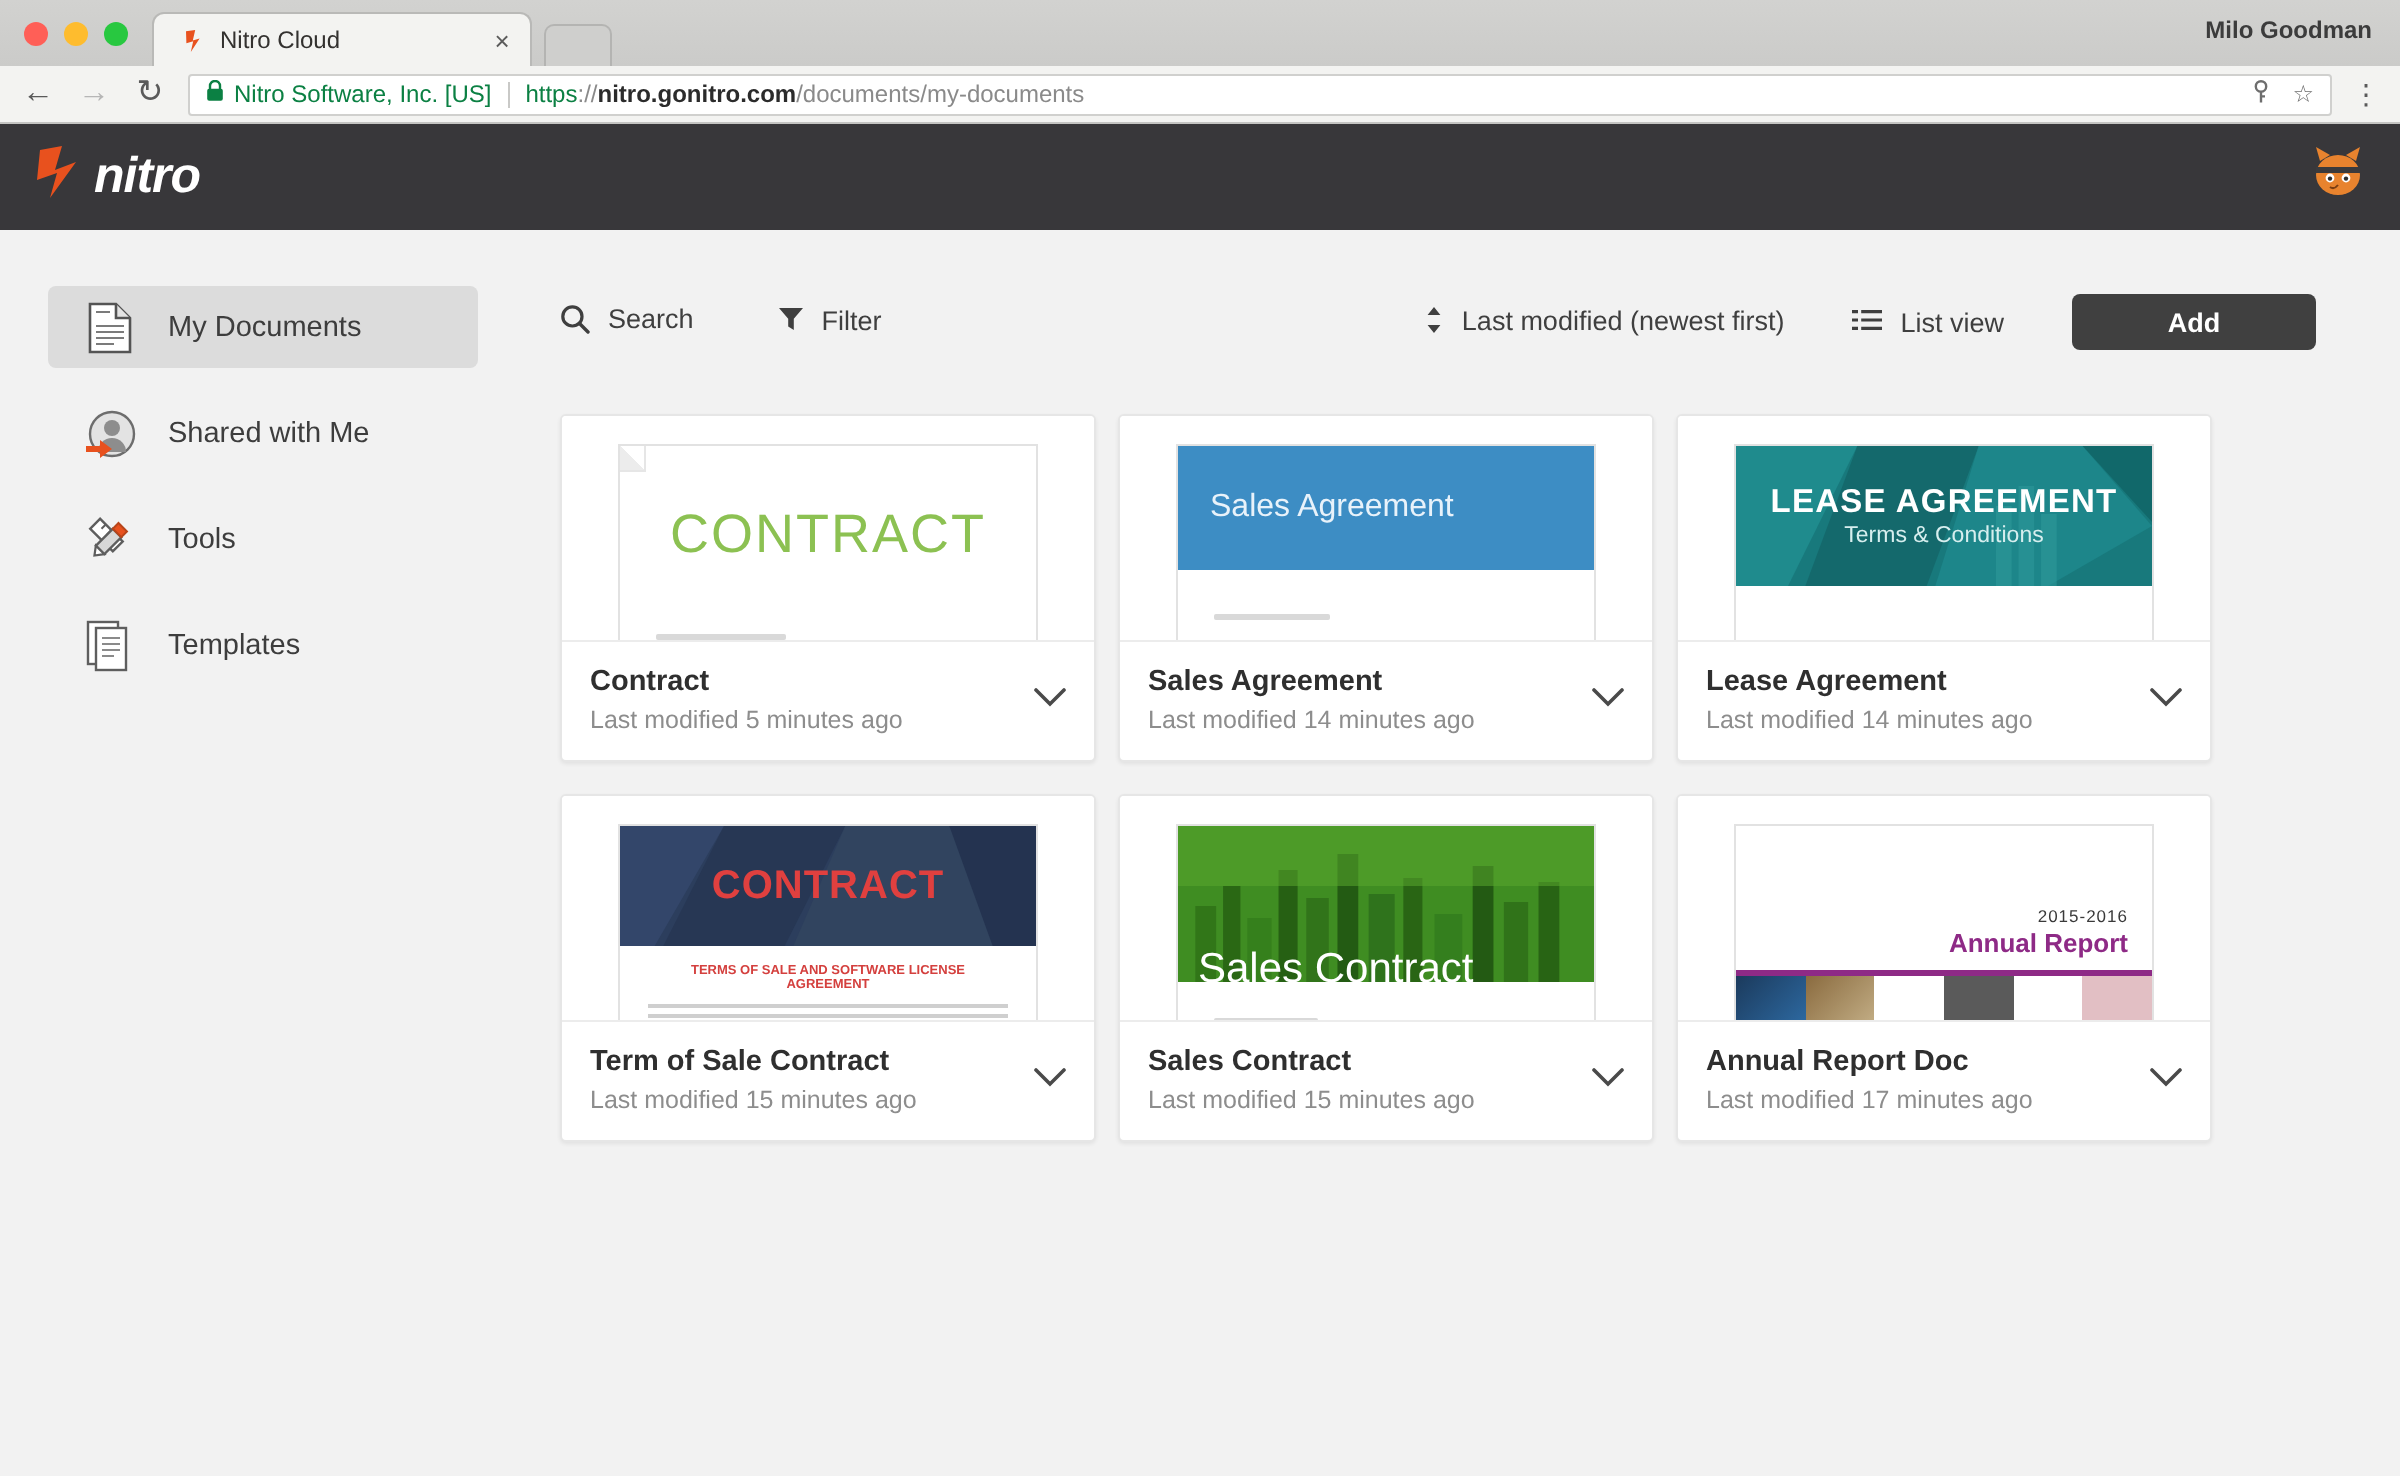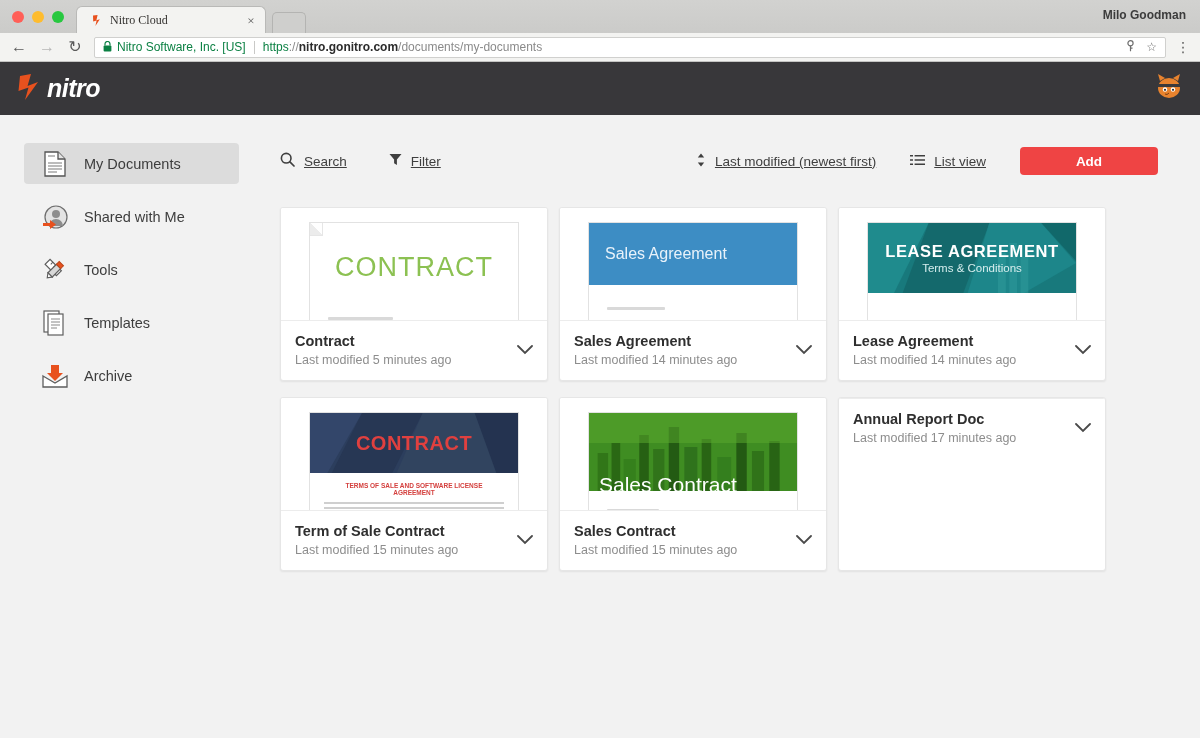--- a/index.html
+++ b/index.html
@@ -29,7 +29,7 @@
     background: #f3f3f1; border-radius: 6px 6px 0 0;
     display: flex; align-items: center; padding: 0 6px 0 12px;
     border: 1px solid #b9b9b7; border-bottom: none;
-    font-size: 12px; color: #33312f; font-family: Liberation Serif, serif;
+    font-size: 12px; color: #33312f;
   }
   .tab-fav {
     width: 14px; height: 14px; margin-right: 7px; flex: 0 0 auto;

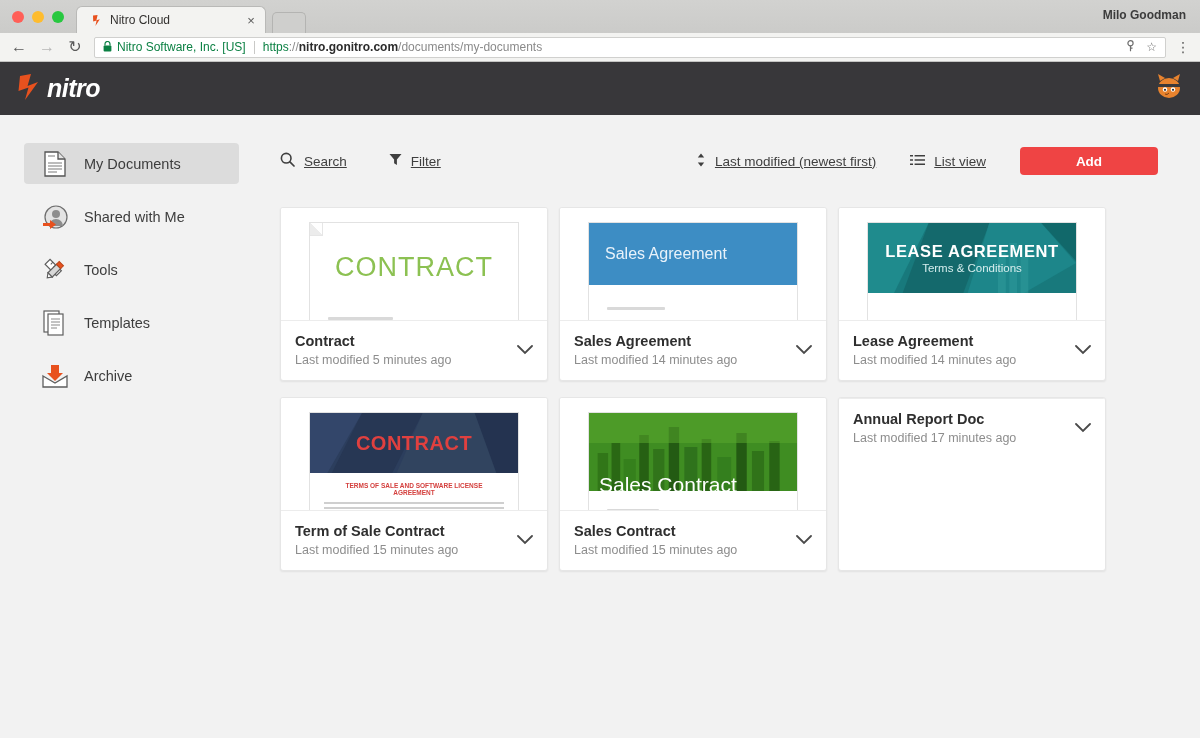--- a/index.html
+++ b/index.html
@@ -92,7 +92,7 @@
   
   .main { flex: 1; padding: 28px 42px 0 15px; }
   .toolbar { display: flex; align-items: center; height: 36px; }
-  .tool { display: flex; align-items: center; gap: 9px; cursor: pointer; font-size: 13.5px; color: #3f3f3f; text-decoration: underline; }
+  .tool { display: flex; gap: 9px; cursor: pointer; font-size: 13.5px; color: #3f3f3f; }
   .tool.search { margin-right: 42px; }
   .tool-right { display: flex; align-items: center; margin-left: auto; gap: 34px; }
   .add-btn {

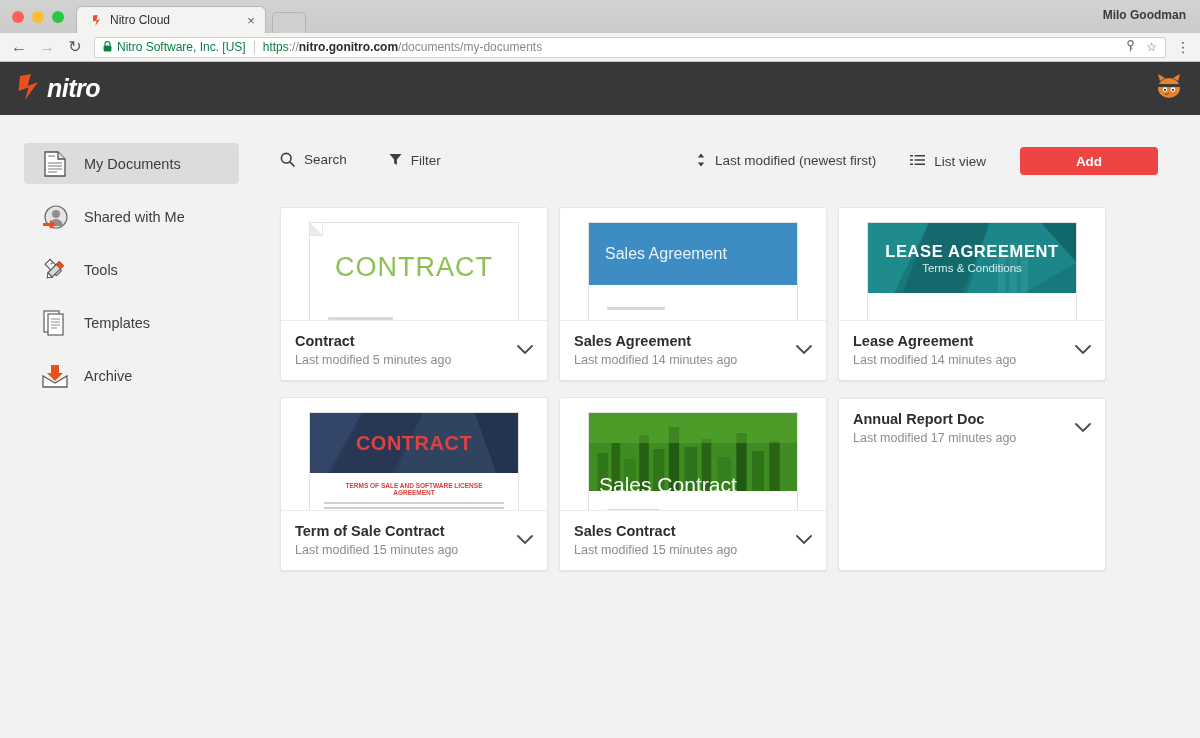--- a/index.html
+++ b/index.html
@@ -96,8 +96,8 @@
   .tool.search { margin-right: 42px; }
   .tool-right { display: flex; align-items: center; margin-left: auto; gap: 34px; }
   .add-btn {
-    background: #ef4444; color: #fff; font-size: 13.5px; font-weight: bold;
-    width: 138px; height: 28px; border: none; border-radius: 4px; cursor: pointer;
+    background: #404040; color: #fff; font-size: 13.5px; font-weight: bold;
+    width: 122px; height: 28px; border: none; border-radius: 4px; cursor: pointer;
   }
 
   .grid {

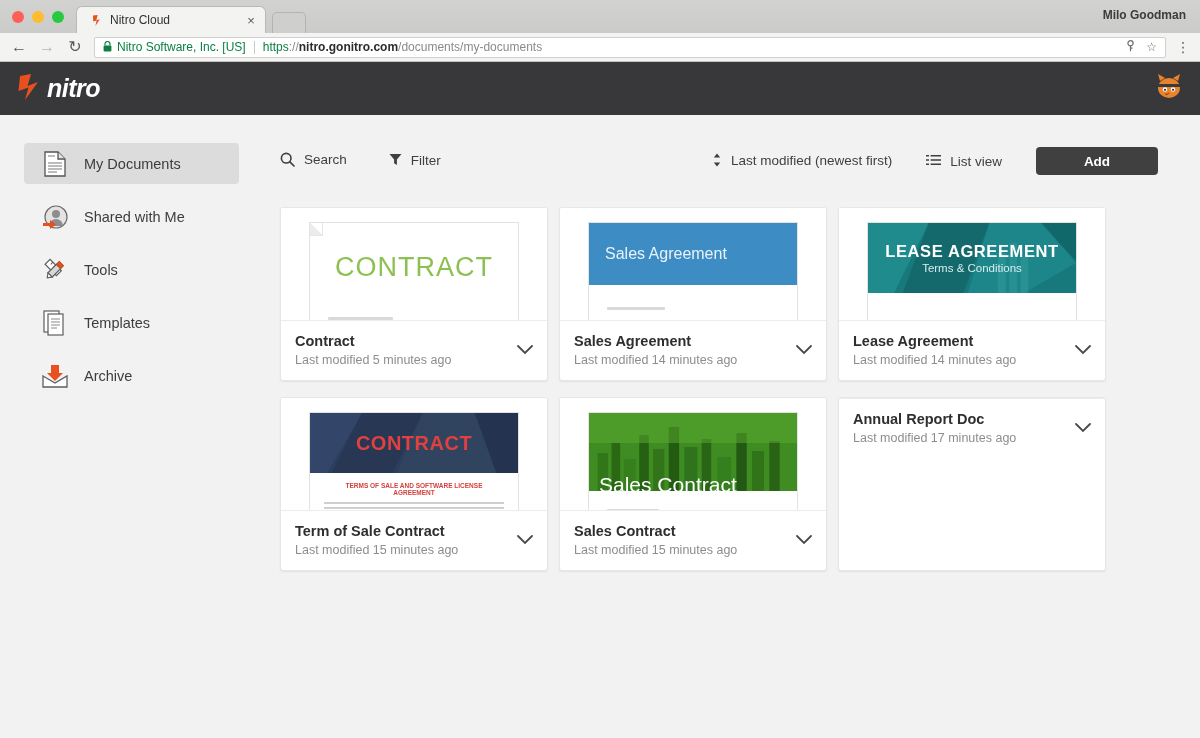--- a/index.html
+++ b/index.html
@@ -287,15 +287,6 @@
       <span class="side-label">Templates</span>
     </div>
 
-    <div class="side-item">
-      <span class="side-ico">
-        <svg width="26" height="24" viewBox="0 0 26 24">
-          <path d="M9 1h8v8h4l-8 8-8-8h4z" fill="#e8511e"></path>
-          <path d="M1 12l12 7 12-7v11H1z" fill="#fff" stroke="#5e5e5e" stroke-width="1.3"></path>
-        </svg>
-      </span>
-      <span class="side-label">Archive</span>
-    </div>
   </div>
 
   <div class="main">

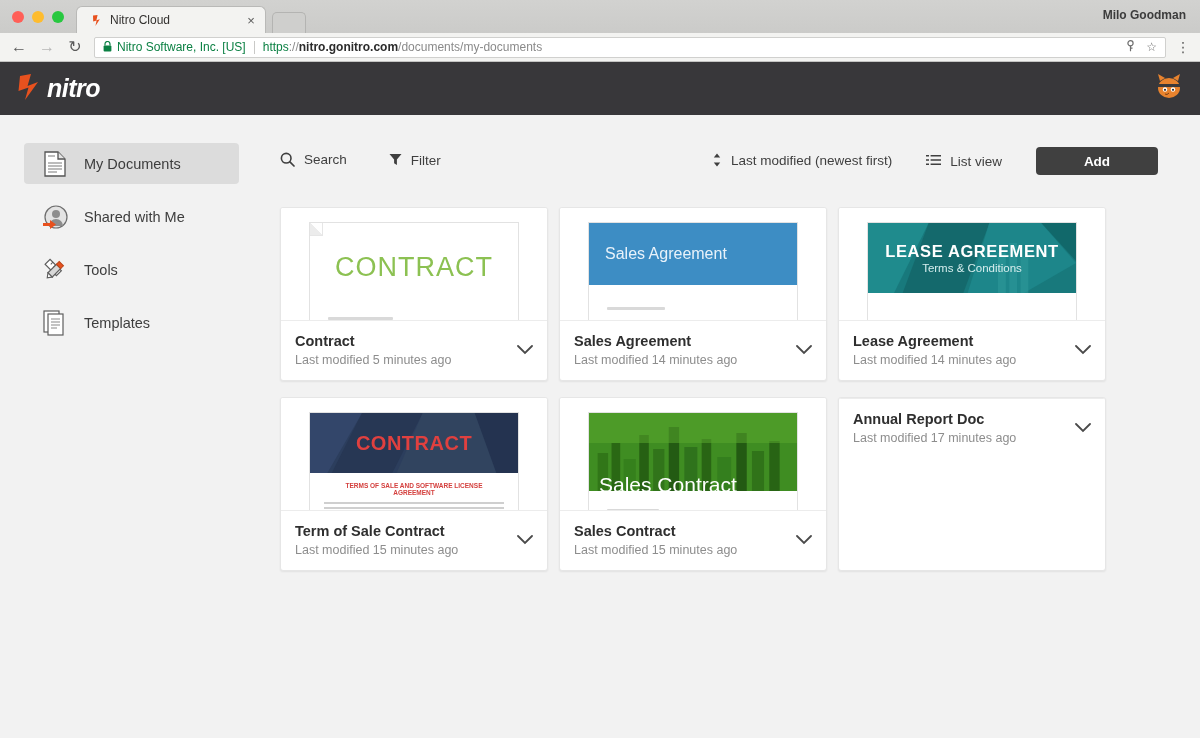--- a/index.html
+++ b/index.html
@@ -486,6 +486,23 @@
       </div>
 
       <div class="card">
+        <div class="thumb-wrap">
+          <div class="thumb">
+            <div class="annual-head">
+              <div class="annual-year">2015-2016</div>
+              <div class="annual-title">Annual Report</div>
+            </div>
+            <div class="annual-rule"></div>
+            <div class="photo-strip">
+              <span style="background:linear-gradient(135deg,#1b3a5c,#2f6ea8)"></span>
+              <span style="background:linear-gradient(135deg,#8a6b3f,#c8b48c)"></span>
+              <span style="background:#ffffff"></span>
+              <span style="background:#5a5a5a"></span>
+              <span style="background:#ffffff"></span>
+              <span style="background:#e2bfc4"></span>
+            </div>
+          </div>
+        </div>
         <div class="card-foot">
           <div class="card-texts">
             <div class="card-title">Annual Report Doc</div>

